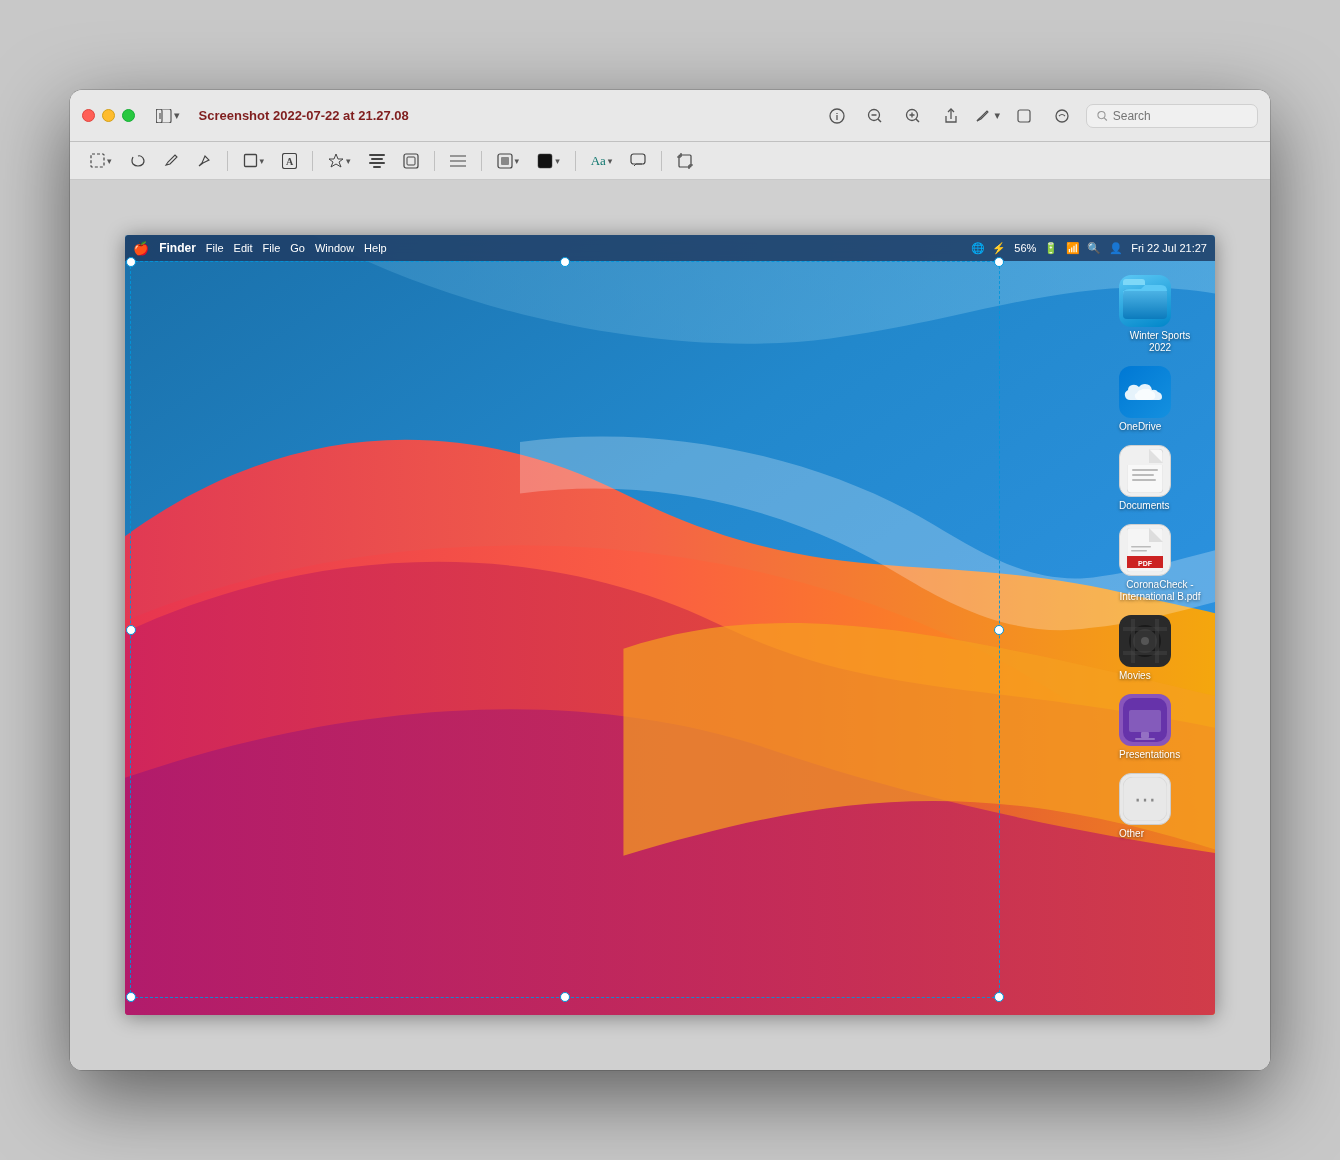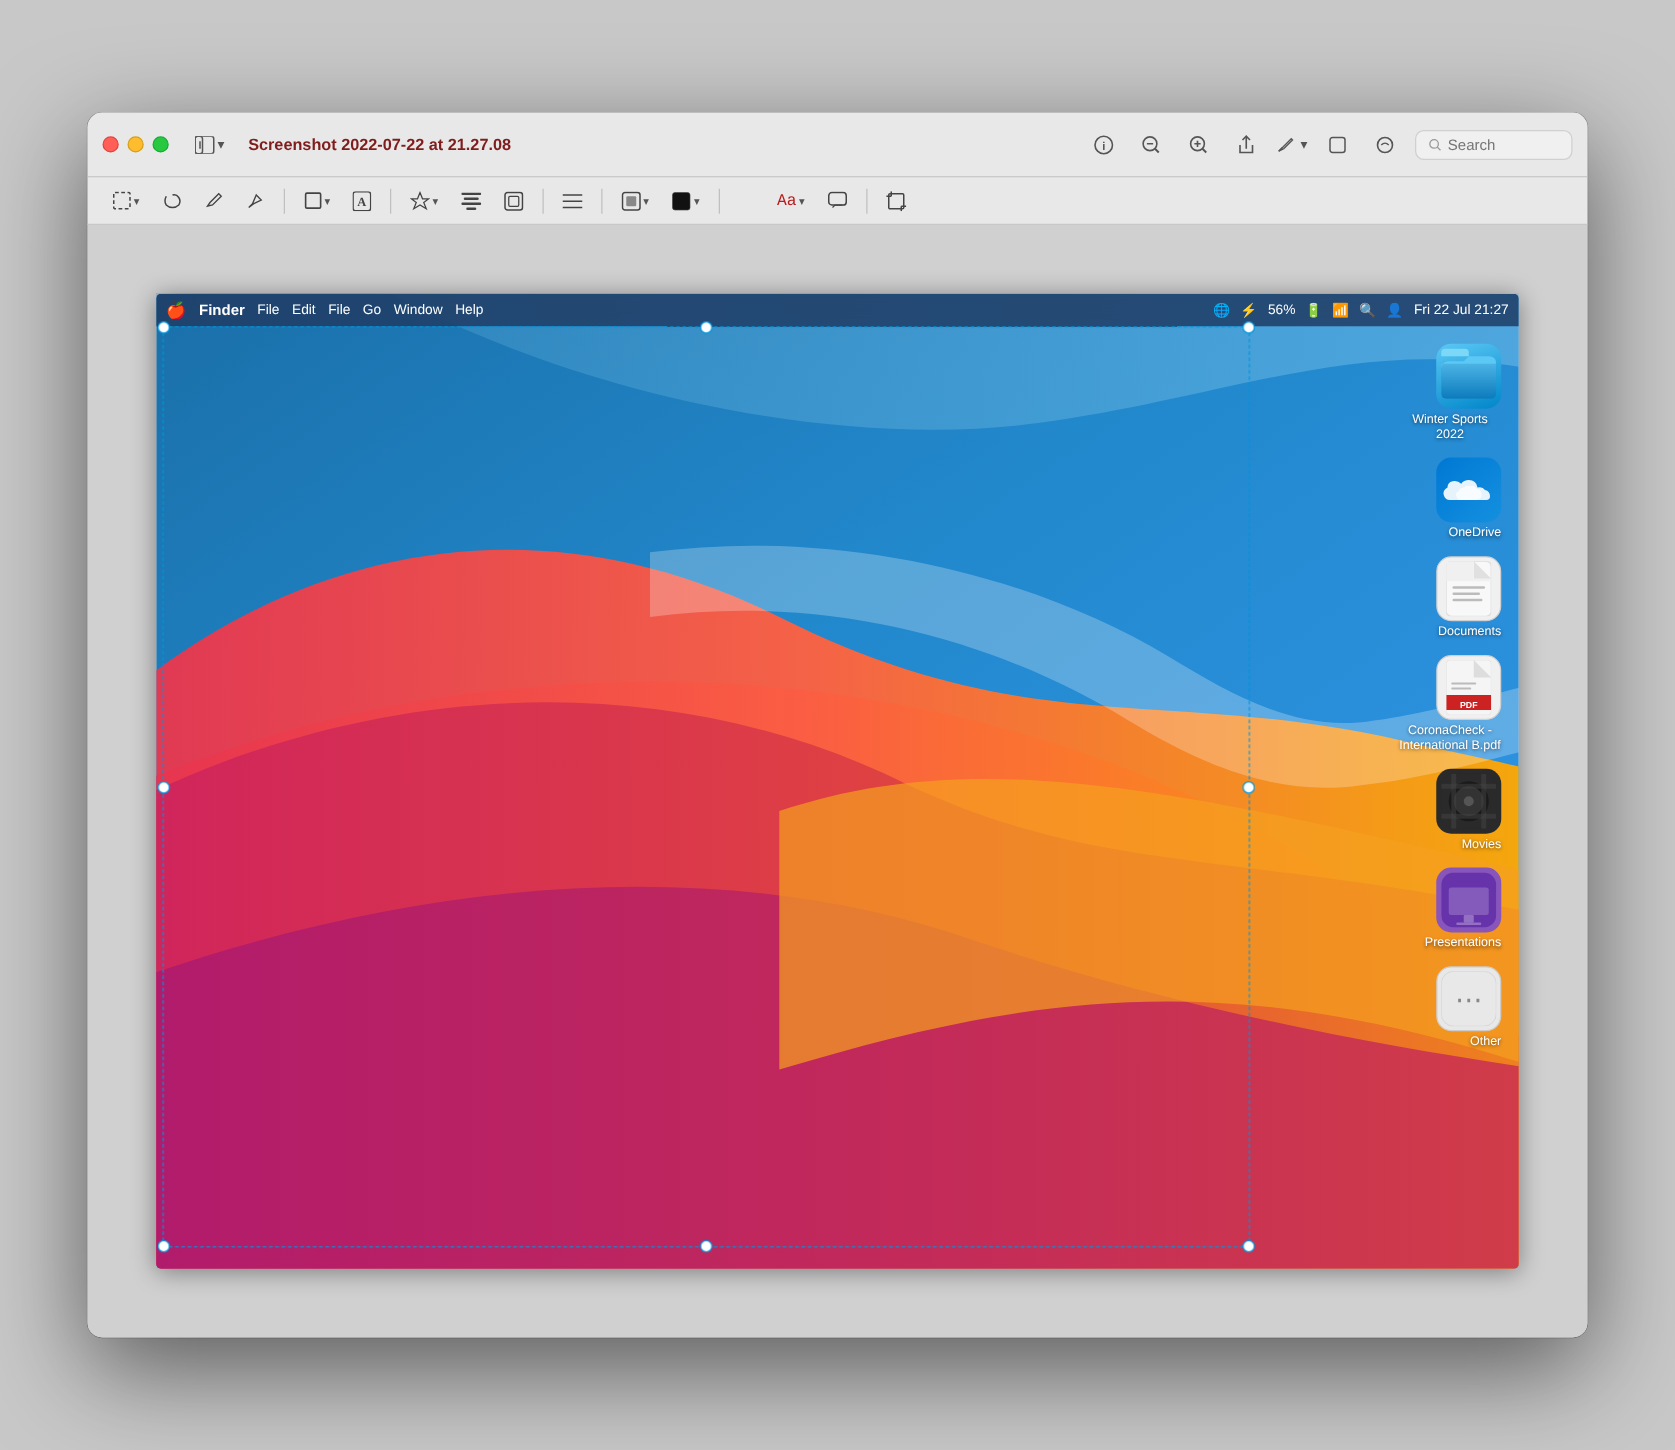--- a/index.html
+++ b/index.html
@@ -108,7 +108,7 @@
       border-radius: 7px;
       padding: 4px 10px;
       gap: 5px;
-      width: 126px;
+      width: 172px;
     }
 
     .search-box input {

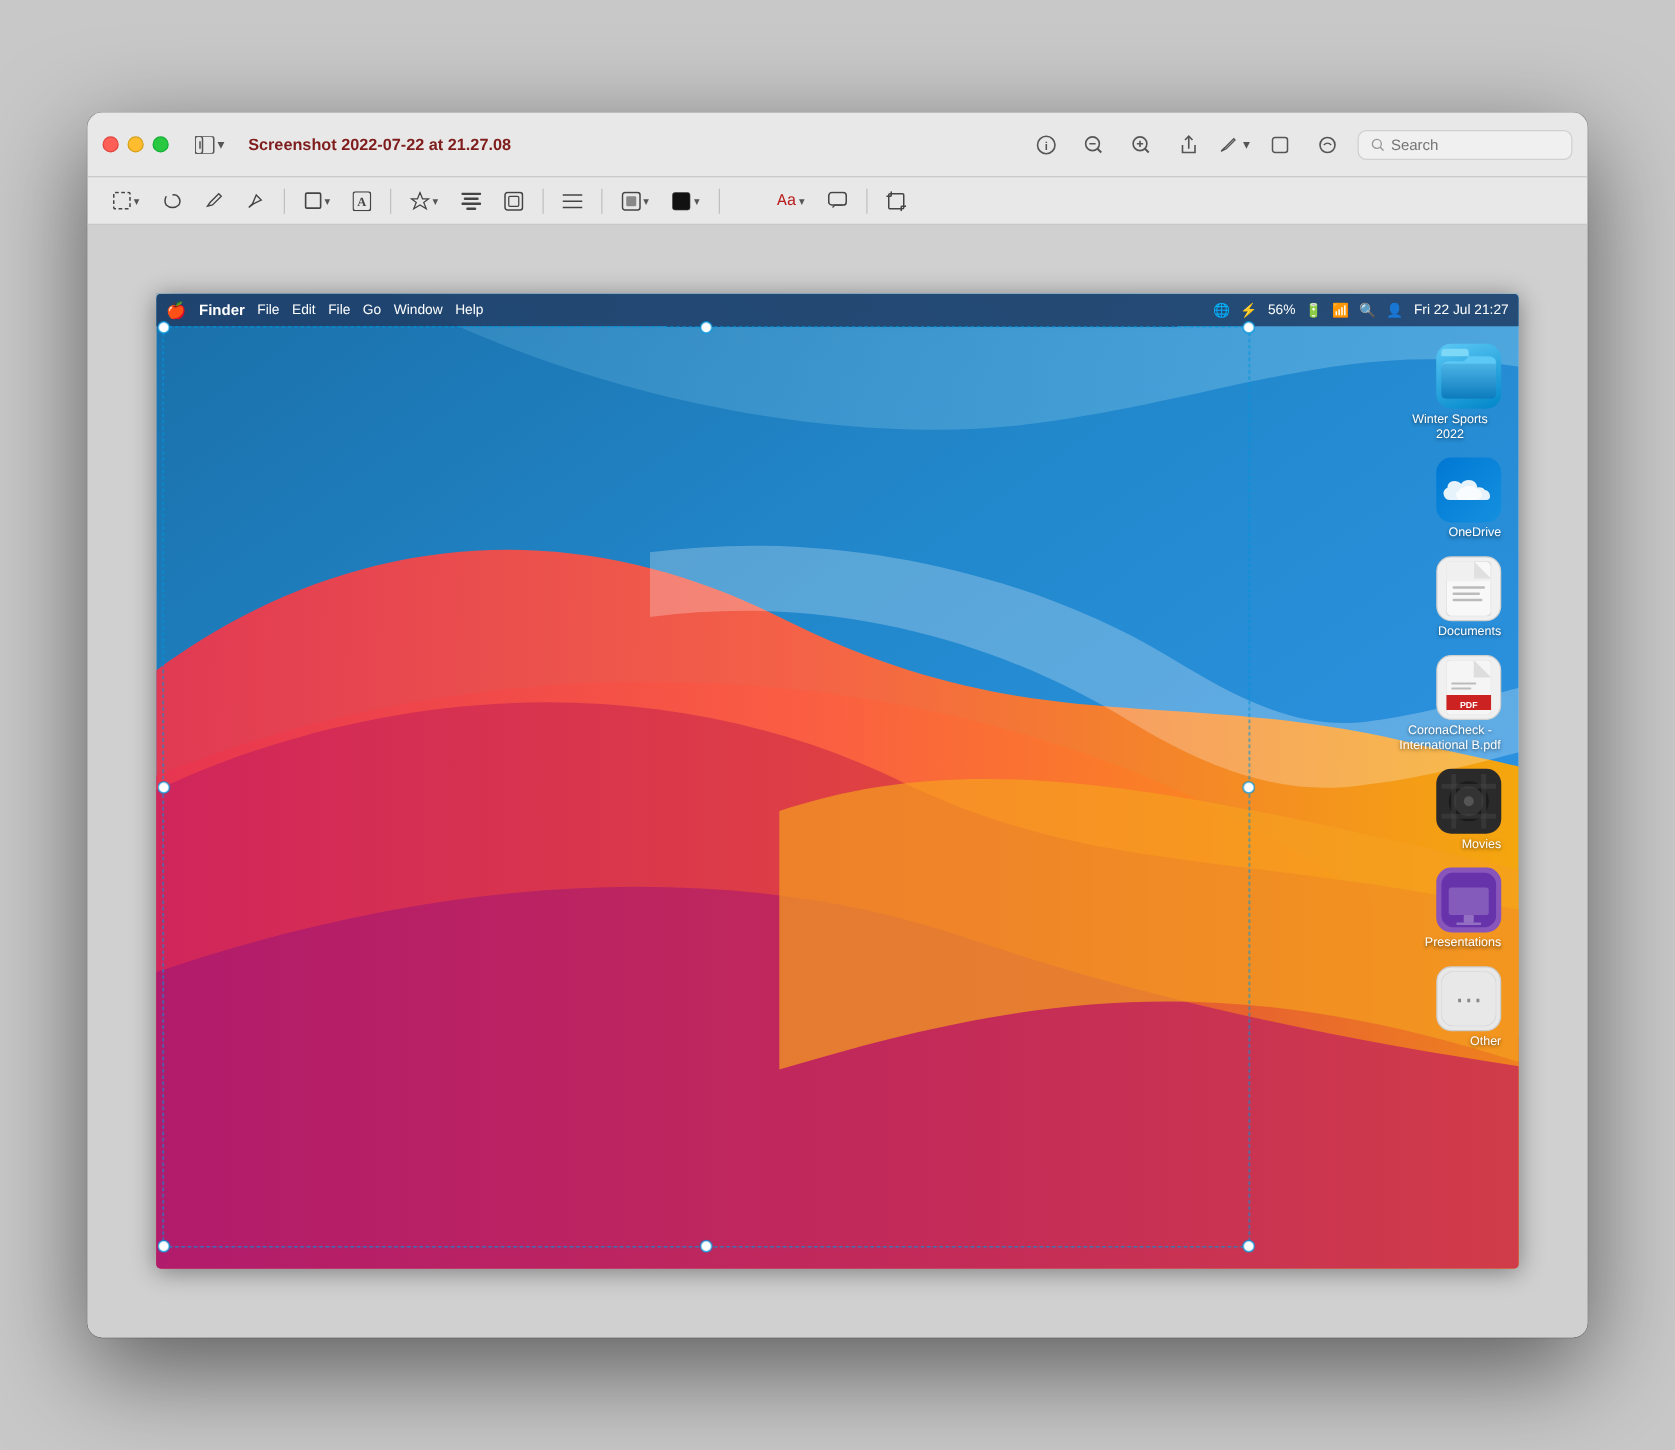--- a/index.html
+++ b/index.html
@@ -523,7 +523,7 @@
     </div>
     <div class="toolbar-separator"></div>
     <div class="toolbar-btn">
-      <span style="font-size:13px; color:#b91c1c; font-family:Liberation Mono, monospace;margin-left:31px;">Aa</span>
+      <span style="font-size:13px; color:#0f766e; font-family:Liberation Serif, serif;">Aa</span>
       <span style="font-size:9px;color:#555;">▾</span>
     </div>
     <div class="toolbar-btn">

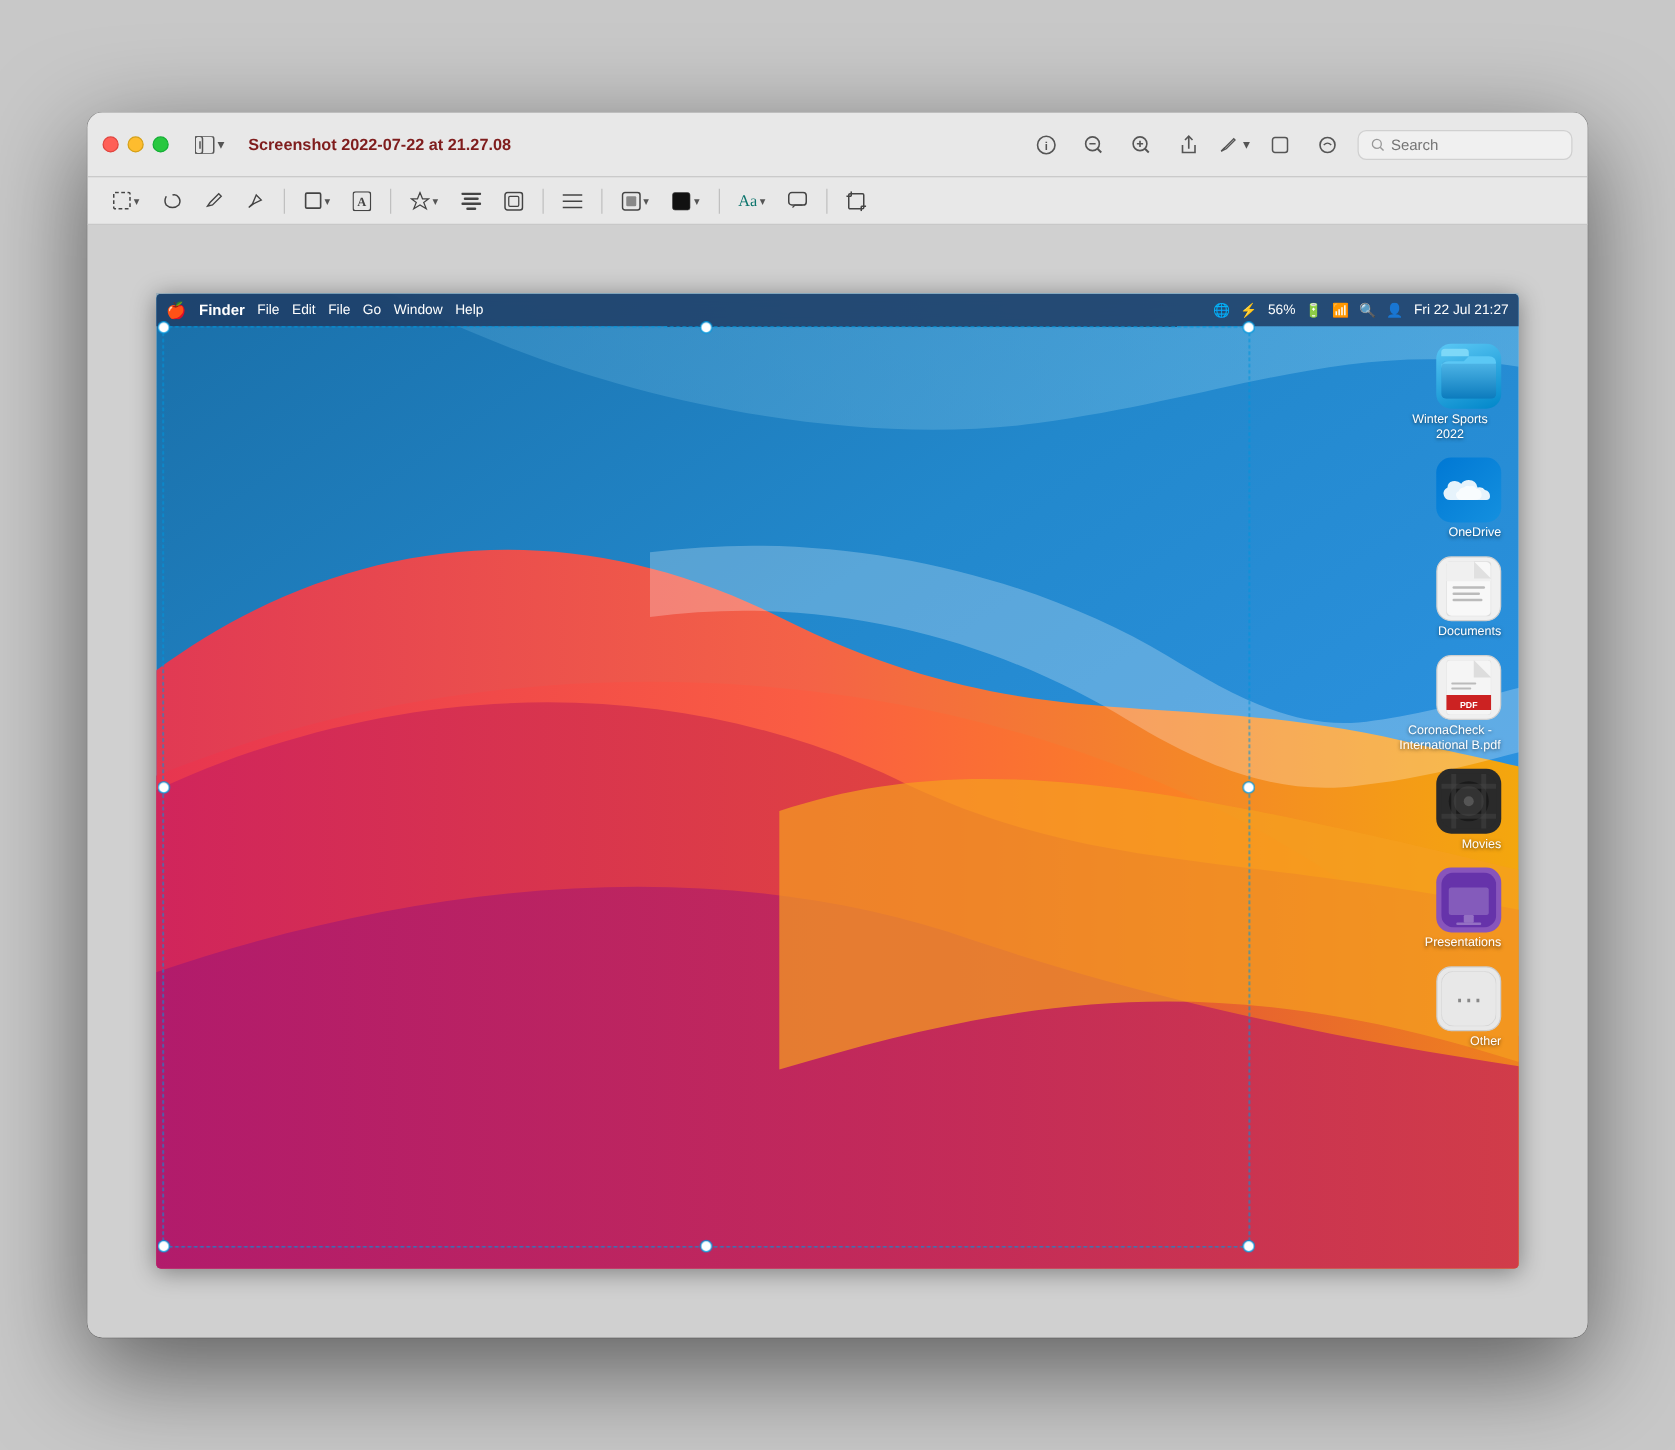--- a/index.html
+++ b/index.html
@@ -244,7 +244,7 @@
     .desktop-icon {
       display: flex;
       flex-direction: column;
-      align-items: flex-end;
+      align-items: flex-start;
       gap: 3px;
       width: 90px;
       padding: 4px;

